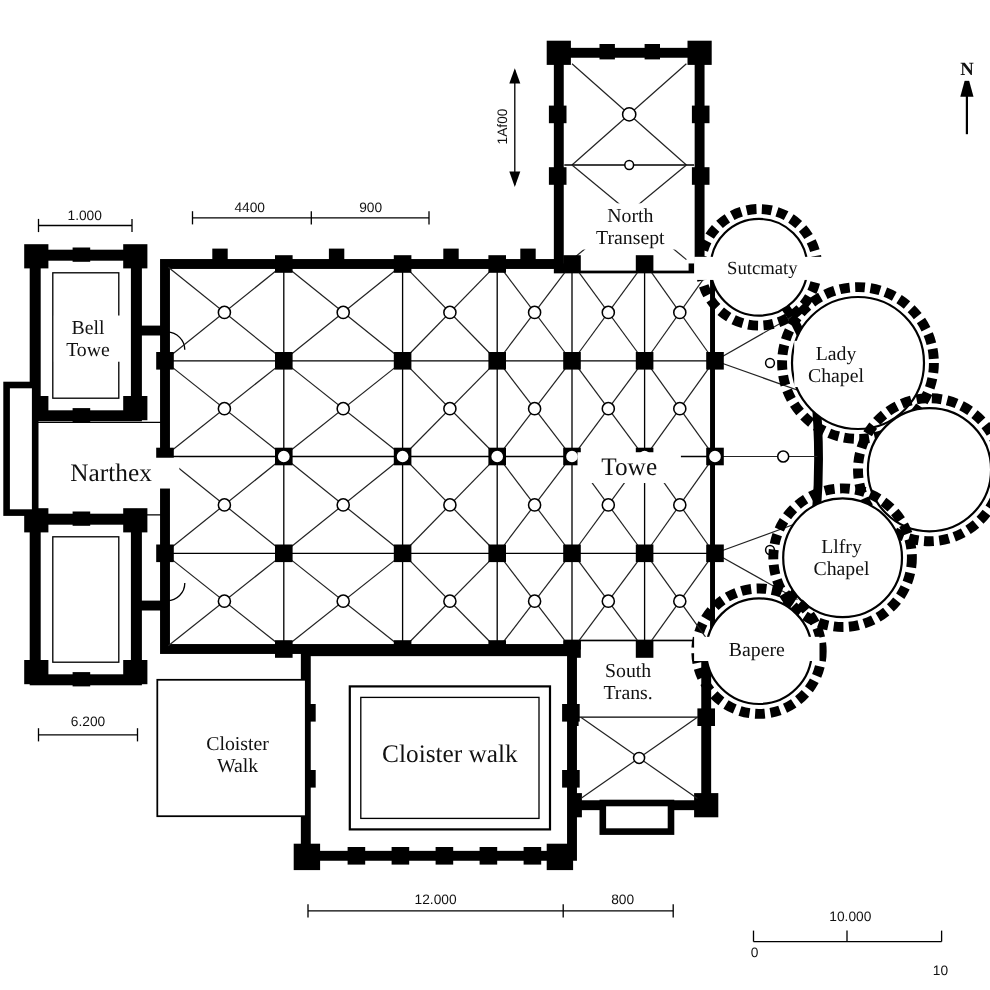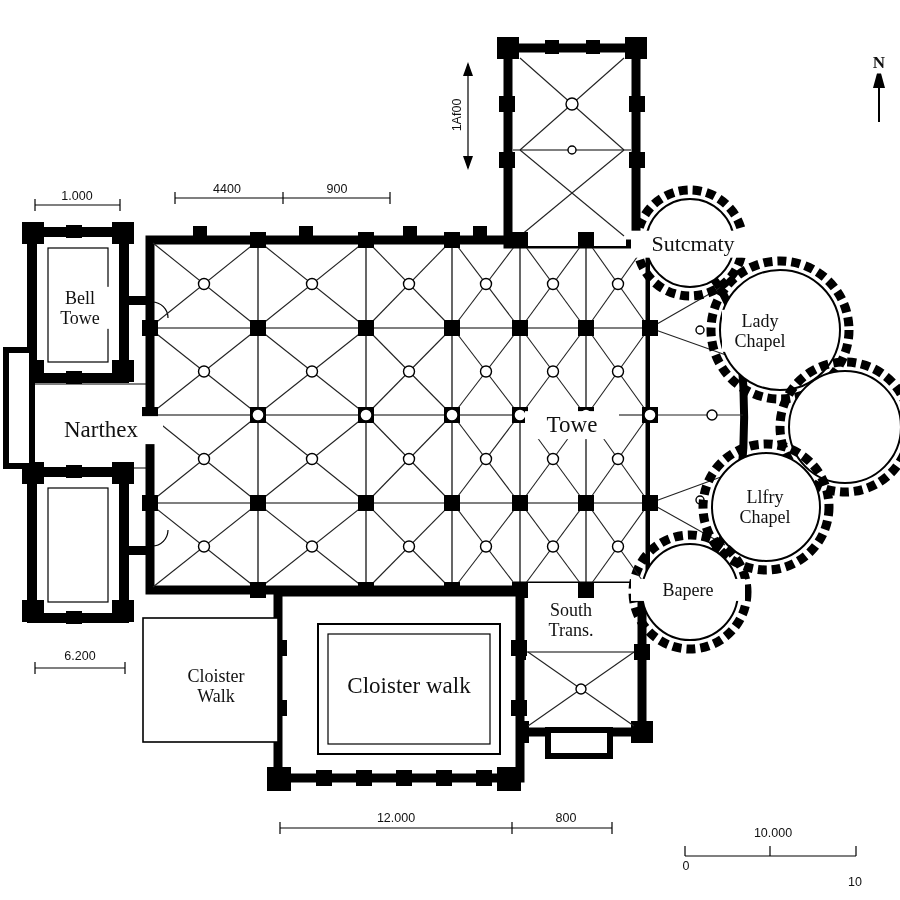--- a/index.html
+++ b/index.html
@@ -319,6 +319,7 @@
 
   <div class="lbl room" style="left:80px;top:308px;width:58px">Bell Towe</div>
   <div class="lbl big" style="left:101px;top:430px;width:120px">Narthex</div>
+  <div class="lbl room" style="left:573px;top:206px;width:92px">North Transept</div>
   <div class="lbl room" style="left:693px;top:244px;width:120px;font-size:22px">Sutcmaty</div>
   <div class="lbl room" style="left:760px;top:331px;width:72px">Lady Chapel</div>
   <div class="lbl room" style="left:765px;top:507px;width:78px">Llfry Chapel</div>

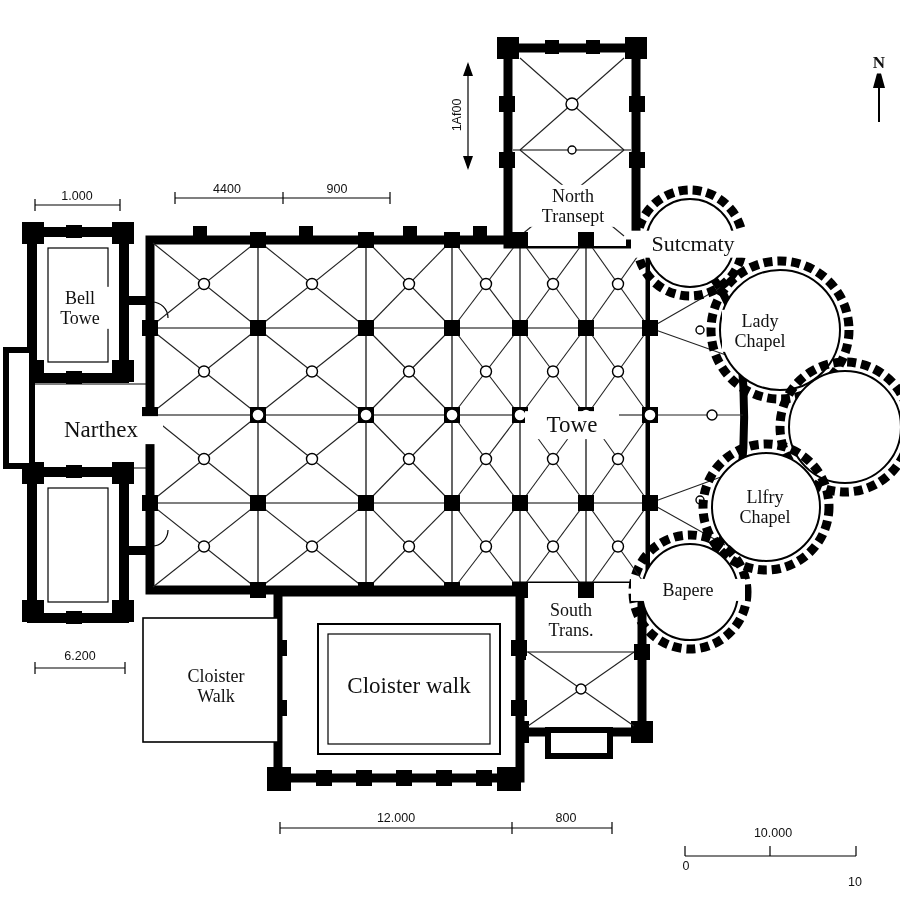--- a/index.html
+++ b/index.html
@@ -320,7 +320,7 @@
   <div class="lbl room" style="left:80px;top:308px;width:58px">Bell Towe</div>
   <div class="lbl big" style="left:101px;top:430px;width:120px">Narthex</div>
   <div class="lbl room" style="left:573px;top:206px;width:92px">North Transept</div>
-  <div class="lbl room" style="left:693px;top:244px;width:120px;font-size:22px">Sutcmaty</div>
+  <div class="lbl room" style="left:693px;top:244px;width:120px;font-size:17px">Sutcmaty</div>
   <div class="lbl room" style="left:760px;top:331px;width:72px">Lady Chapel</div>
   <div class="lbl room" style="left:765px;top:507px;width:78px">Llfry Chapel</div>
   <div class="lbl big" style="left:572px;top:425px;width:90px">Towe</div>

